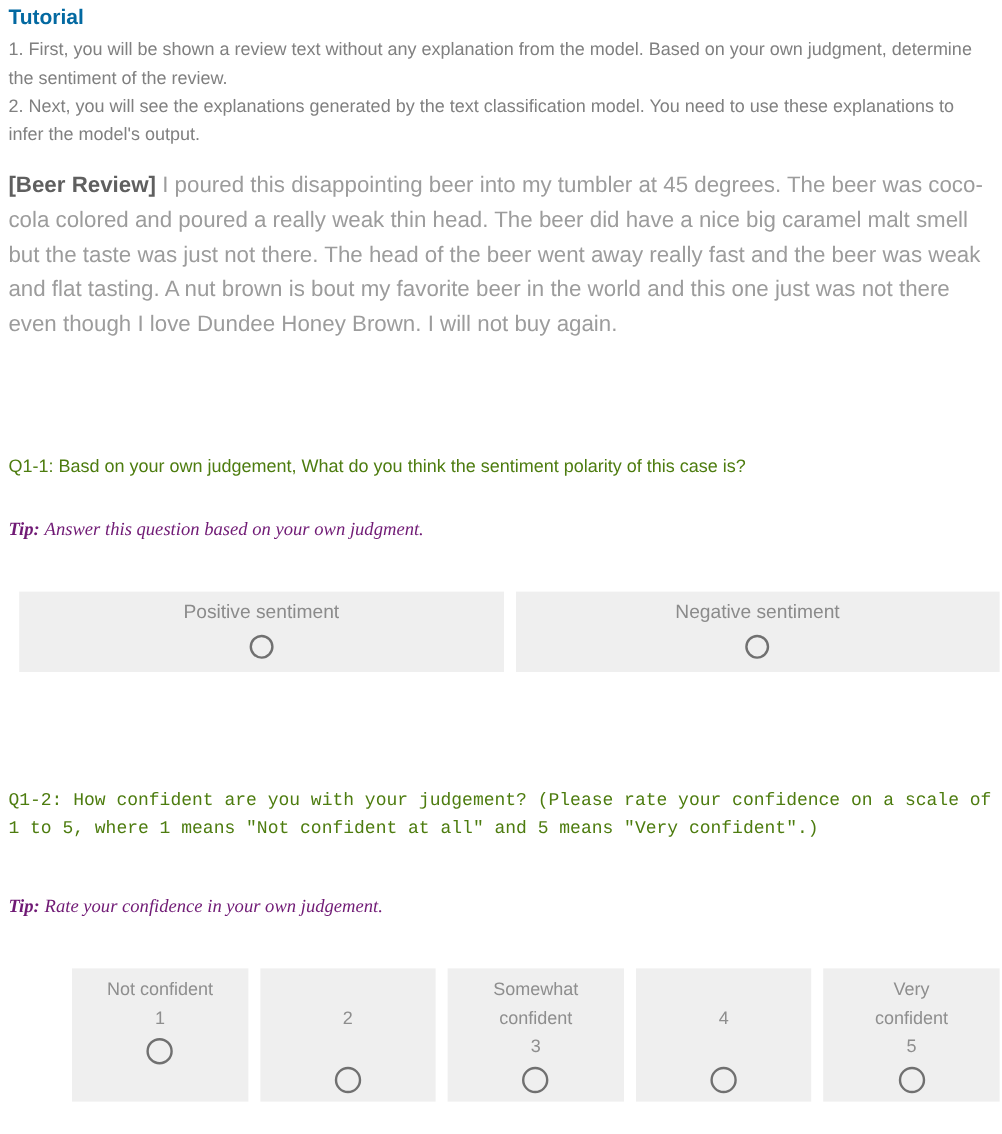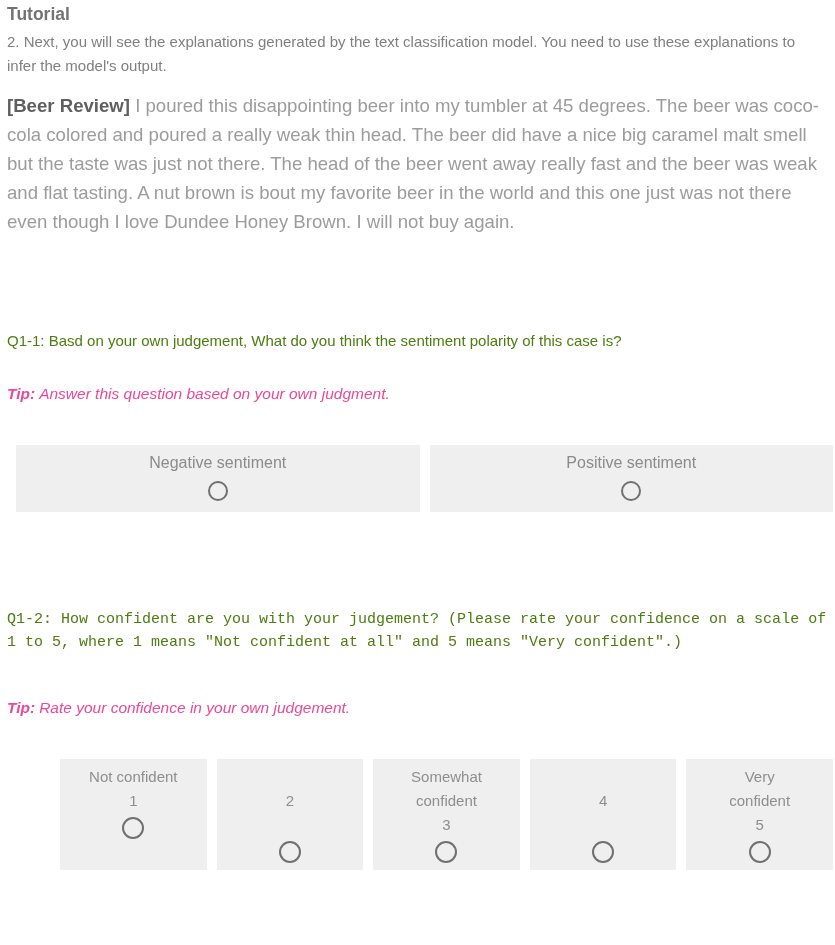--- a/index.html
+++ b/index.html
@@ -17,7 +17,7 @@
     font-size: 17.5px;
     line-height: 21px;
     font-weight: bold;
-    color: #737373;
+    color: #0369a1;
     margin: 2px 0 5px 0;
   }
 

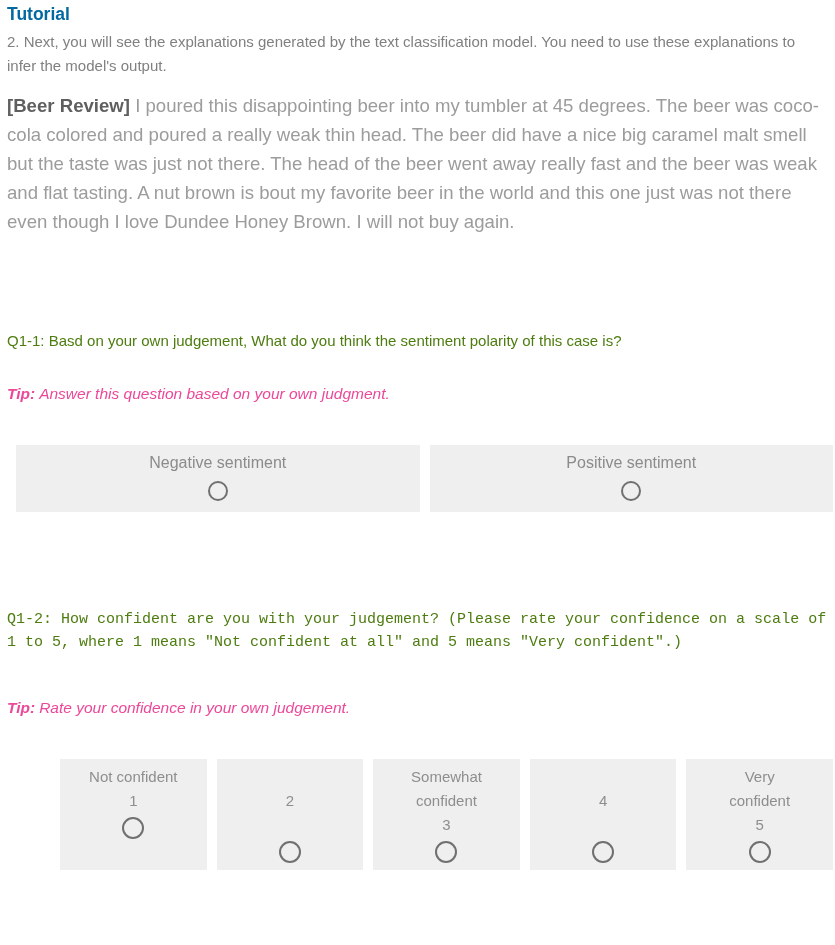--- a/index.html
+++ b/index.html
@@ -120,6 +120,7 @@
 
   <h1 class="page-title">Tutorial</h1>
 
+  <p class="body-text">1. First, you will be shown a review text without any explanation from the model. Based on your own judgment, determine the sentiment of the review.</p>
   <p class="body-text">2. Next, you will see the explanations generated by the text classification model. You need to use these explanations to infer the model's output.</p>
 
   <p class="review"><b>[Beer Review]</b><span> I poured this disappointing beer into my tumbler at 45 degrees. The beer was coco-cola colored and poured a really weak thin head. The beer did have a nice big caramel malt smell but the taste was just not there. The head of the beer went away really fast and the beer was weak and flat tasting. A nut brown is bout my favorite beer in the world and this one just was not there even though I love Dundee Honey Brown. I will not buy again.</span></p>

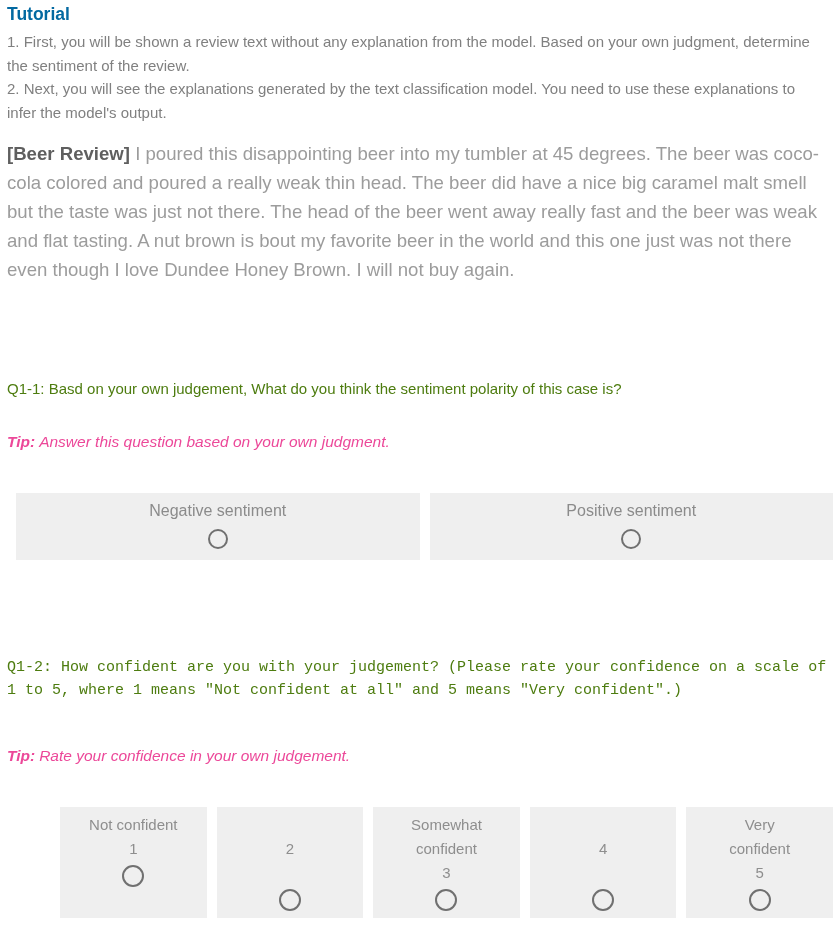--- a/index.html
+++ b/index.html
@@ -52,8 +52,9 @@
   .tip {
     font-size: 15.5px;
     font-style: italic;
-    color: #ec4899;
+    color: #701a75;
     margin: 0;
+    font-family: Liberation Serif, serif;
   }
   .tip b { margin-right: 4px; }
   .tip1 { margin-top: 33px; }

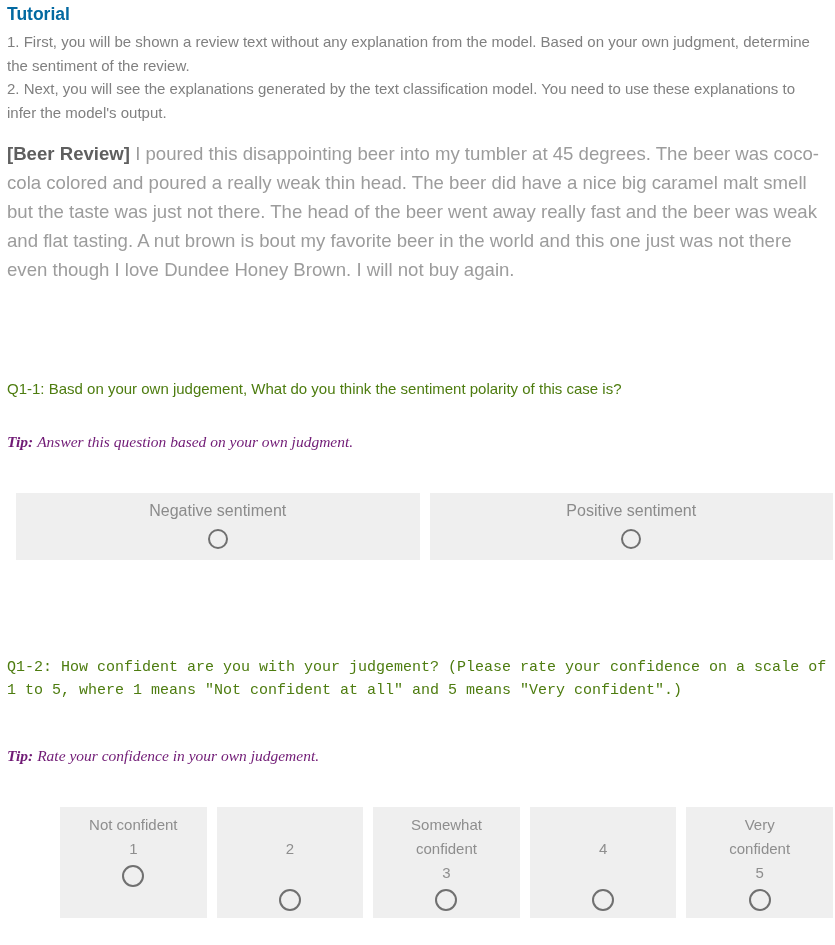--- a/index.html
+++ b/index.html
@@ -132,11 +132,11 @@
 
   <div class="options-row row-sentiment">
     <div class="option-box">
-      <div class="option-label">Negative sentiment</div>
+      <div class="option-label">Positive sentiment</div>
       <div class="radio"></div>
     </div>
     <div class="option-box">
-      <div class="option-label">Positive sentiment</div>
+      <div class="option-label">Negative sentiment</div>
       <div class="radio"></div>
     </div>
   </div>

